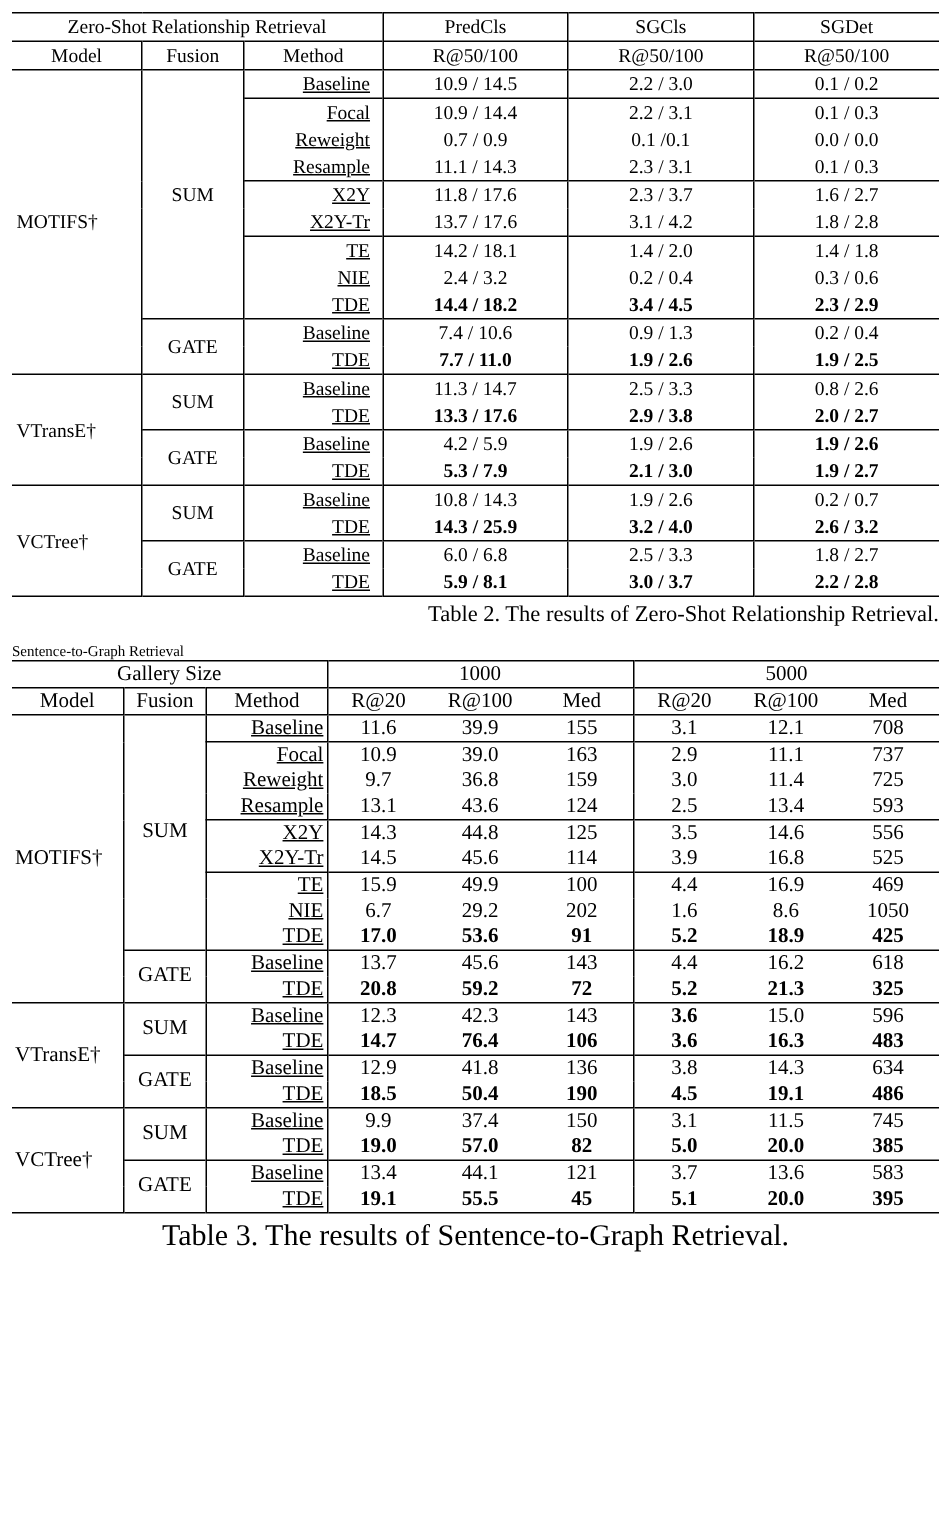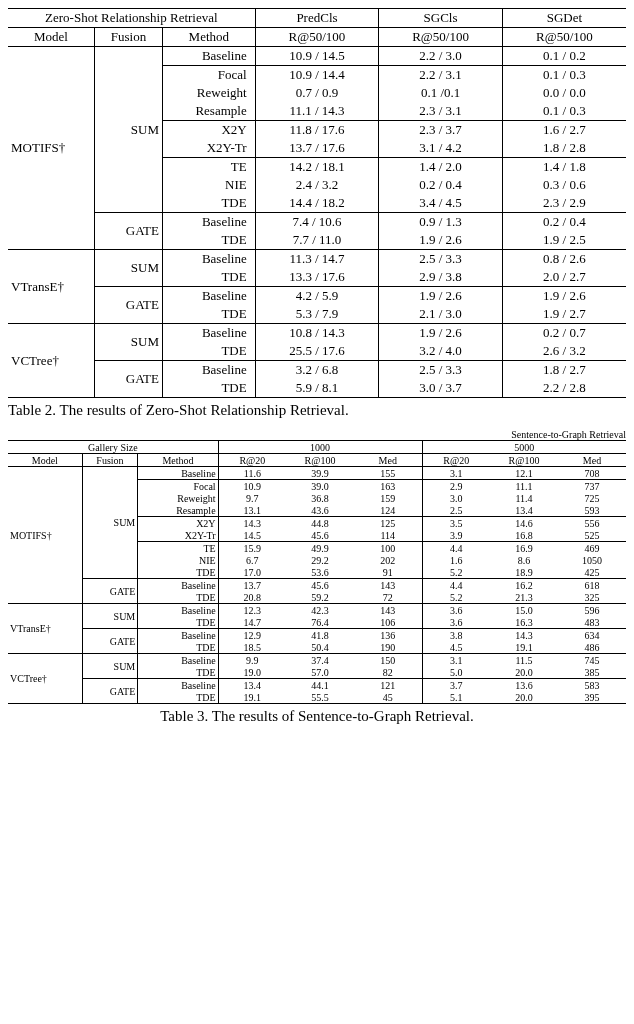--- a/index.html
+++ b/index.html
@@ -42,7 +42,7 @@
   .subtitle { font-size: 10px; text-align:right; }
 
   .numcell { white-space: nowrap; }
-  .methcell { text-align: right; padding-right: 8px; }
+  .methcell { text-align: right; padding-right: 8px; text-decoration: underline; }
   .fuscell { text-align: right; }
   .modcell { text-align: left; }
 </style>

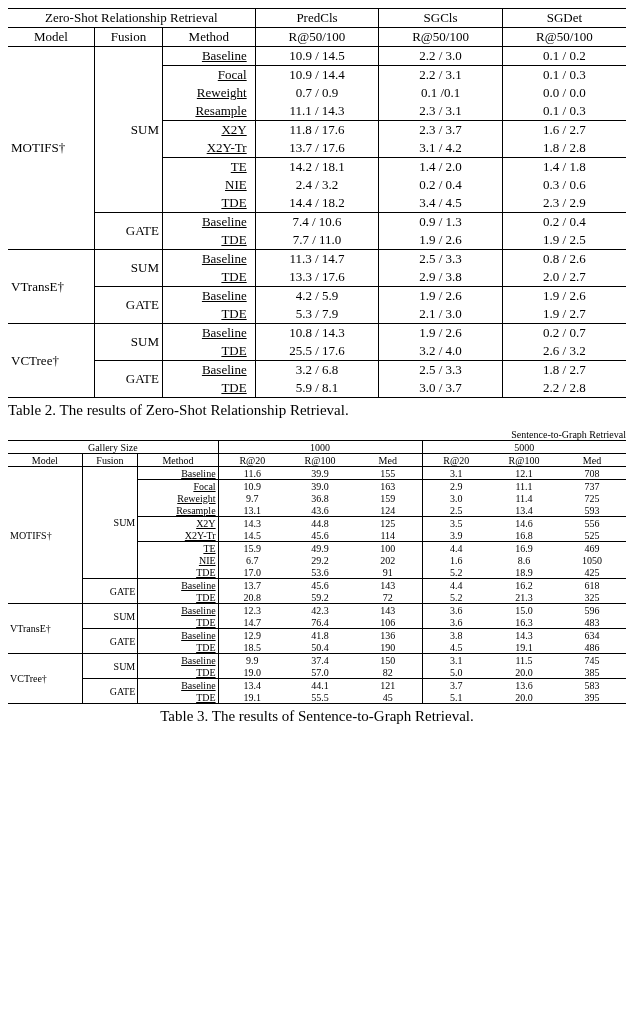--- a/index.html
+++ b/index.html
@@ -43,7 +43,7 @@
 
   .numcell { white-space: nowrap; }
   .methcell { text-align: right; padding-right: 8px; text-decoration: underline; }
-  .fuscell { text-align: right; }
+  .fuscell { text-align: center; }
   .modcell { text-align: left; }
 </style>
 </head>

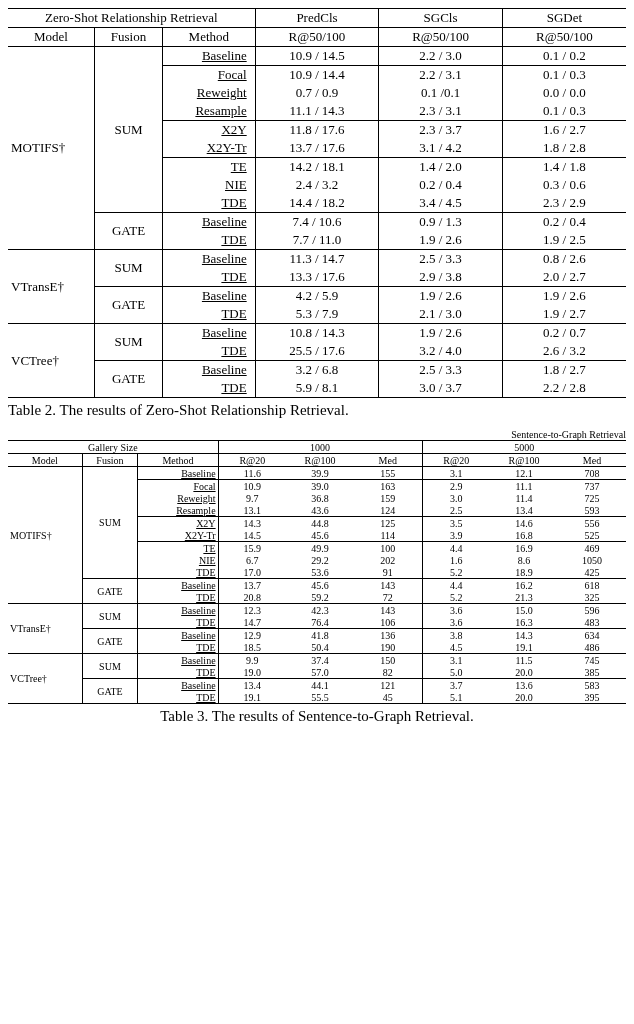--- a/index.html
+++ b/index.html
@@ -23,7 +23,7 @@
     vertical-align: middle;
     font-weight: normal;
   }
-  .bold { font-weight: normal; }
+  .bold { font-weight: bold; }
   .caption {
     text-align: left;
     font-size: 15px;

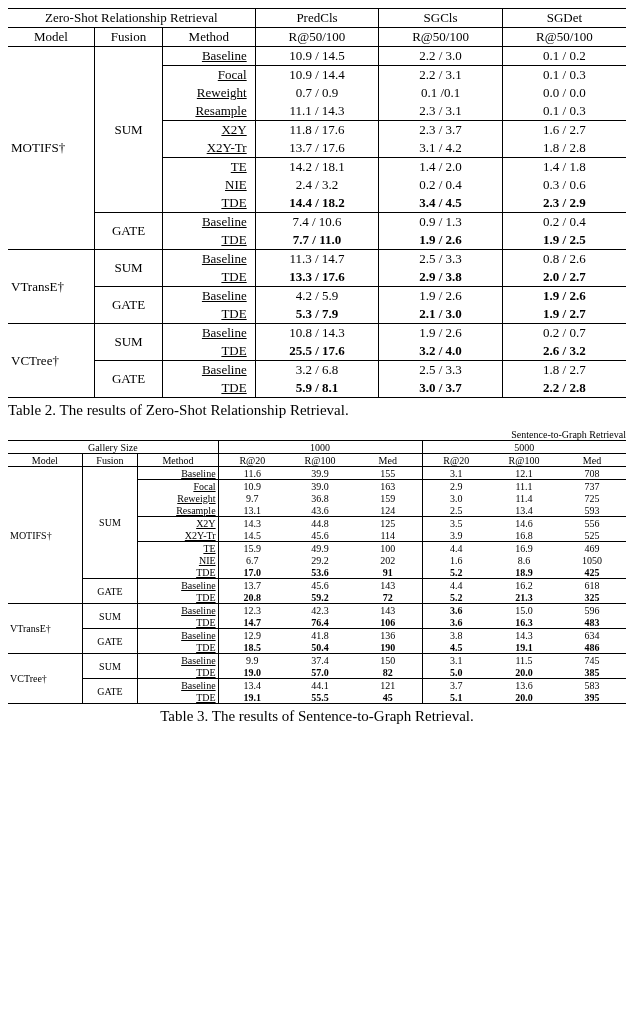--- a/index.html
+++ b/index.html
@@ -182,7 +182,7 @@
   </tr>
   <tr>
     <td class="br methcell">TDE</td>
-    <td class="br numcell bold">25.5 / 17.6</td>
+    <td class="br numcell bold">14.3 / 25.9</td>
     <td class="br numcell bold">3.2 / 4.0</td>
     <td class="numcell bold">2.6 / 3.2</td>
   </tr>

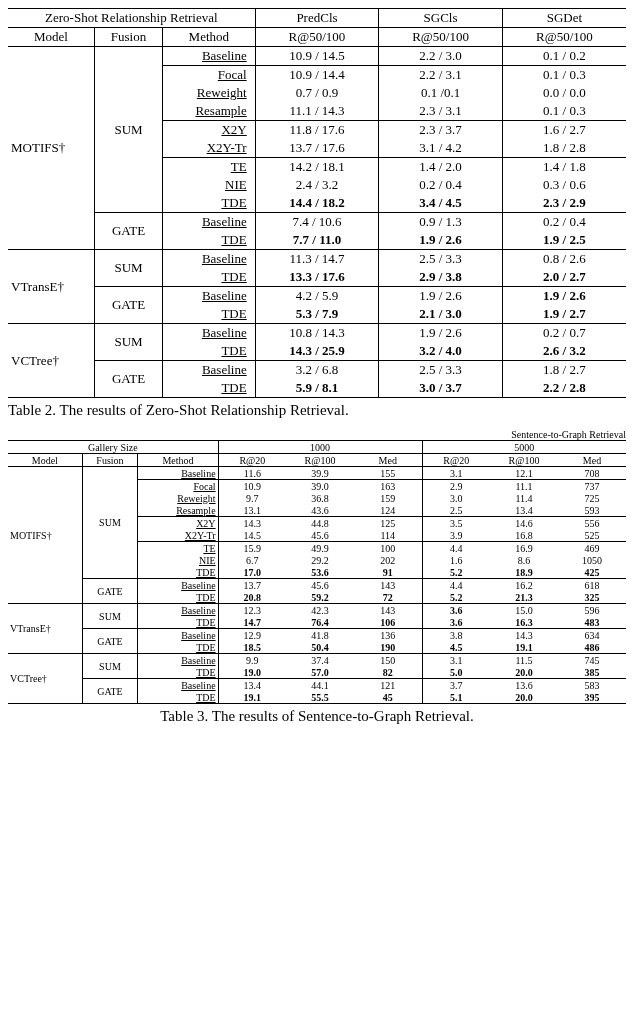--- a/index.html
+++ b/index.html
@@ -189,7 +189,7 @@
   <tr class="bt-thin">
     <td rowspan="2" class="br fuscell">GATE</td>
     <td class="br methcell">Baseline</td>
-    <td class="br numcell">3.2 / 6.8</td>
+    <td class="br numcell">6.0 / 6.8</td>
     <td class="br numcell">2.5 / 3.3</td>
     <td class="numcell">1.8 / 2.7</td>
   </tr>

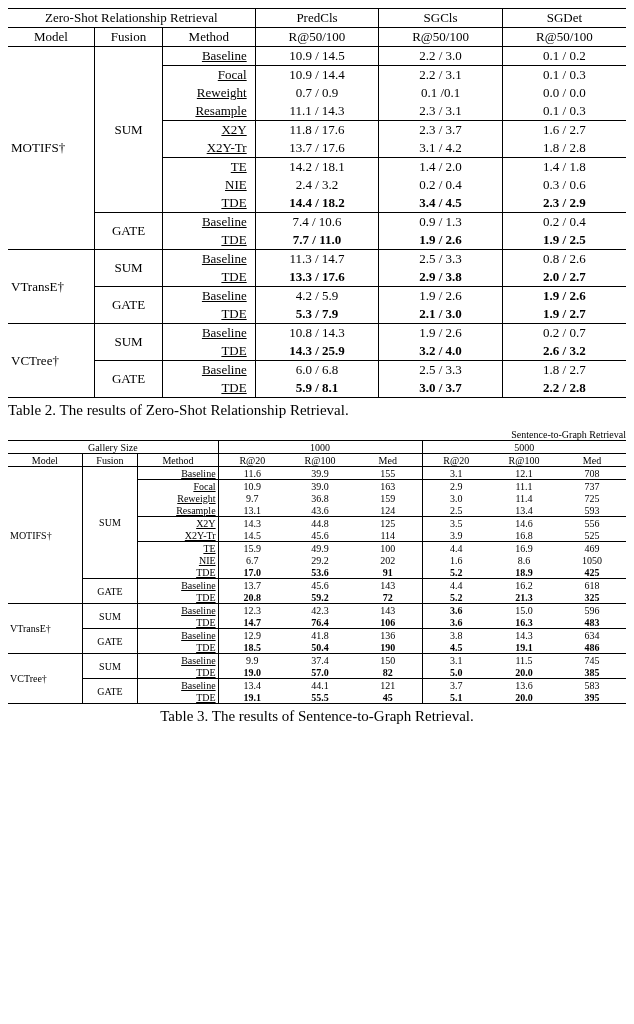--- a/index.html
+++ b/index.html
@@ -25,7 +25,7 @@
   }
   .bold { font-weight: bold; }
   .caption {
-    text-align: left;
+    text-align: right;
     font-size: 15px;
     margin: 4px 0 10px 0;
   }

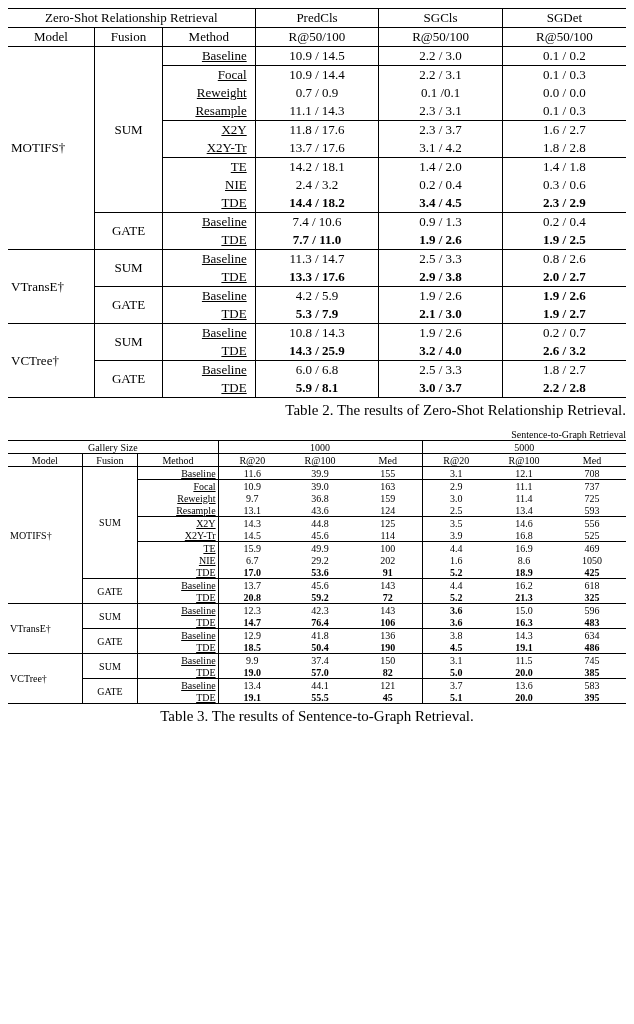--- a/index.html
+++ b/index.html
@@ -39,7 +39,7 @@
   #tbl2 td, #tbl2 th { padding: 0.5px 2px; }
 
   .caption2 { font-size: 15px; text-align:center; margin-top:4px; }
-  .subtitle { font-size: 10px; text-align:right; }
+  .subtitle { font-size: 10px; text-align:left; }
 
   .numcell { white-space: nowrap; }
   .methcell { text-align: right; padding-right: 8px; text-decoration: underline; }

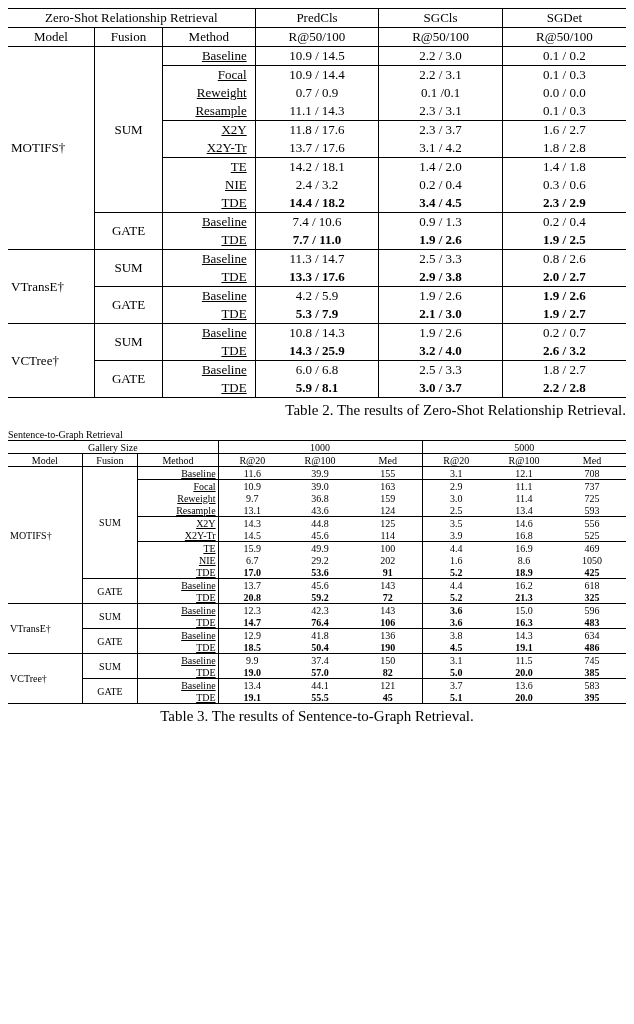--- a/index.html
+++ b/index.html
@@ -35,7 +35,7 @@
   .br { border-right: 0.5px solid #000; }
 
   
-  #tbl2 { font-size: 10px; }
+  #tbl2 { font-size: 14px; }
   #tbl2 td, #tbl2 th { padding: 0.5px 2px; }
 
   .caption2 { font-size: 15px; text-align:center; margin-top:4px; }

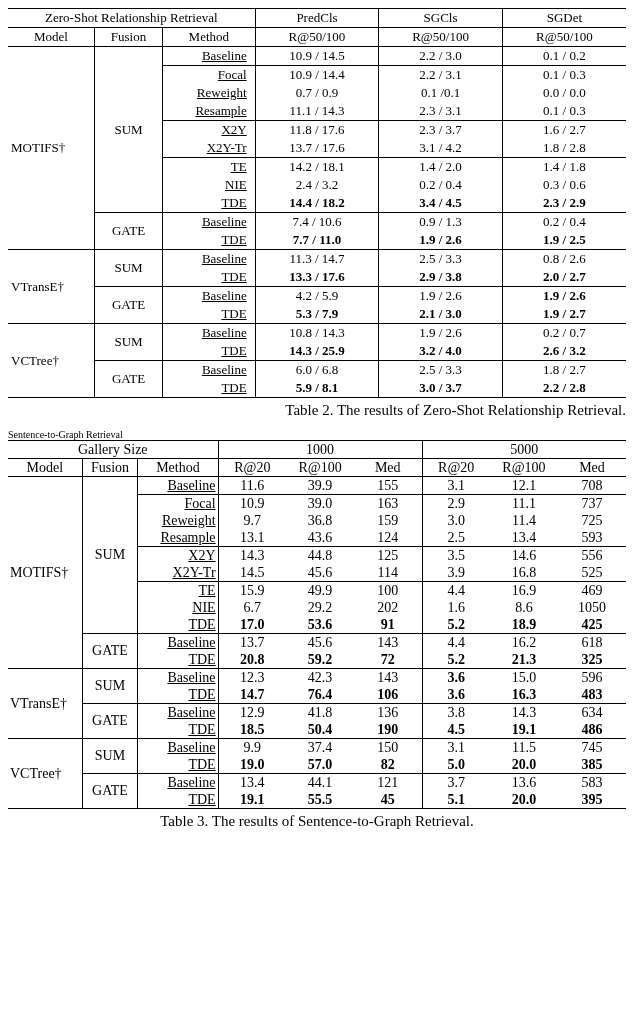--- a/index.html
+++ b/index.html
@@ -38,7 +38,7 @@
   #tbl2 { font-size: 14px; }
   #tbl2 td, #tbl2 th { padding: 0.5px 2px; }
 
-  .caption2 { font-size: 15px; text-align:center; margin-top:4px; }
+  .caption2 { font-size: 20px; text-align:center; margin-top:4px; }
   .subtitle { font-size: 10px; text-align:left; }
 
   .numcell { white-space: nowrap; }

